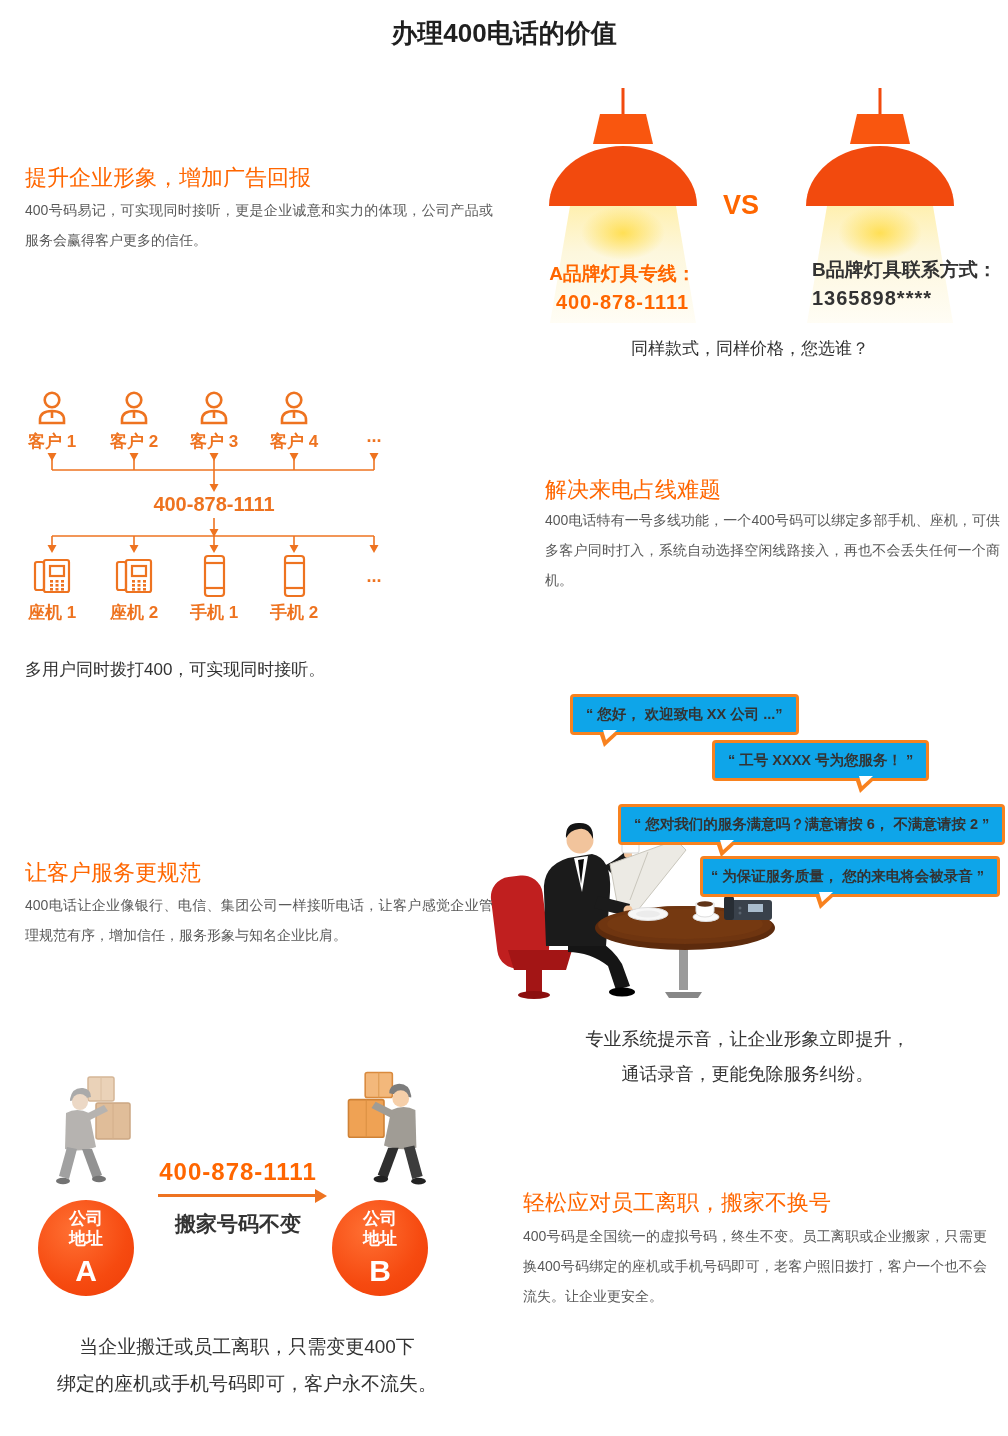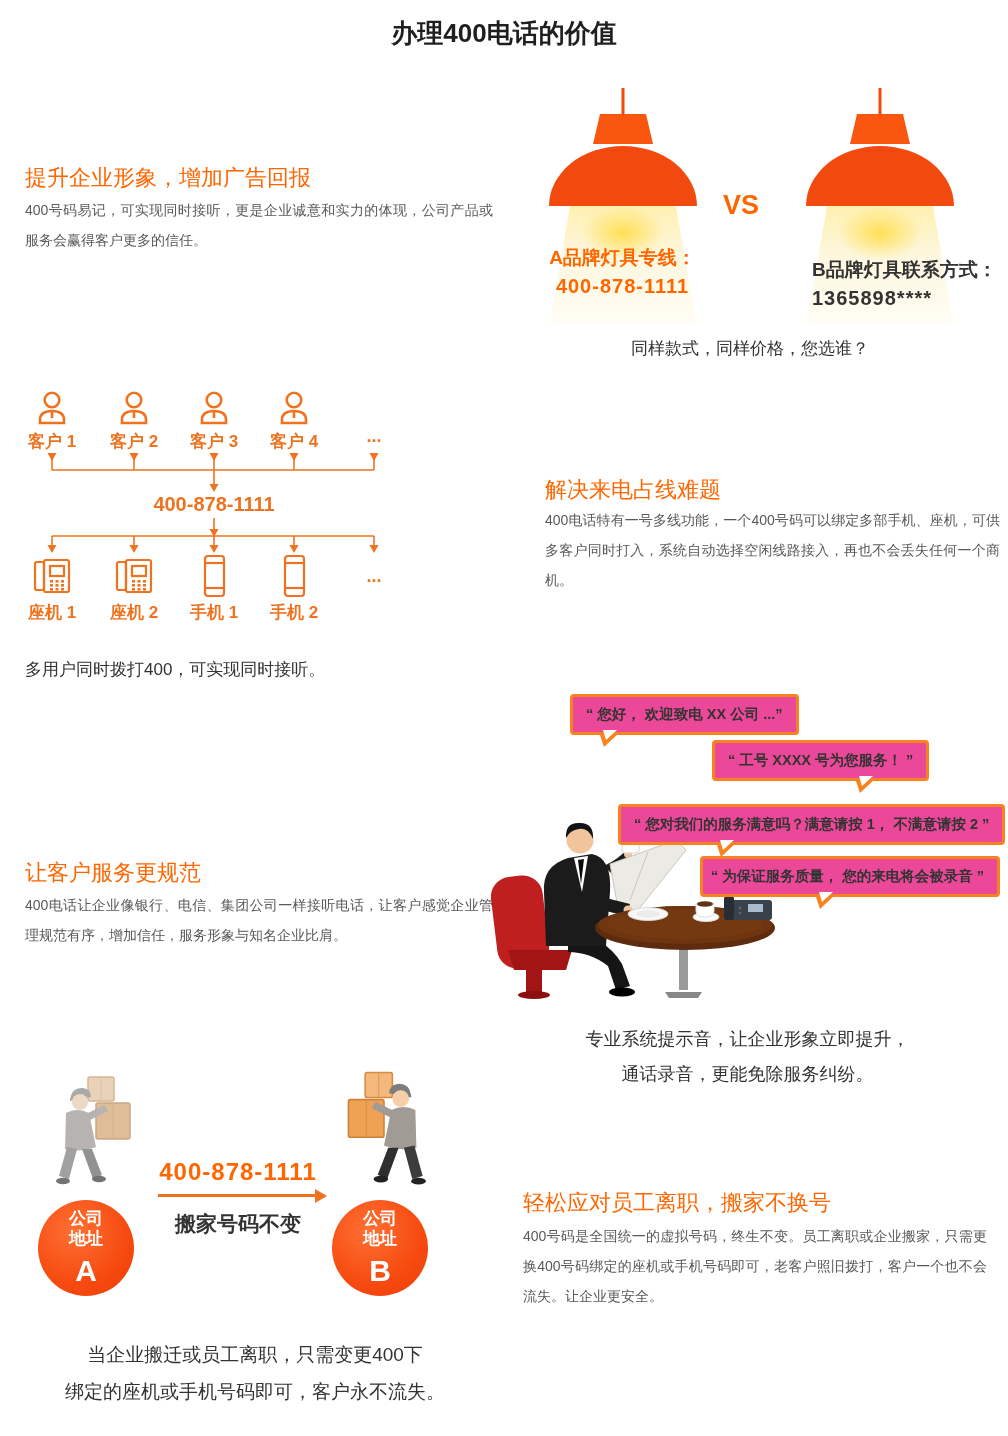--- a/index.html
+++ b/index.html
@@ -104,7 +104,7 @@
 
   <div class="abs vs" style="left:723px;top:190px;">VS</div>
 
-  <div class="abs lamp-label label-a" style="left:535px;top:244px;width:175px;">
+  <div class="abs lamp-label label-a" style="left:535px;top:260px;width:175px;">
     <div class="l1">A品牌灯具专线：</div>
     <div class="l2">400-878-1111</div>
   </div>

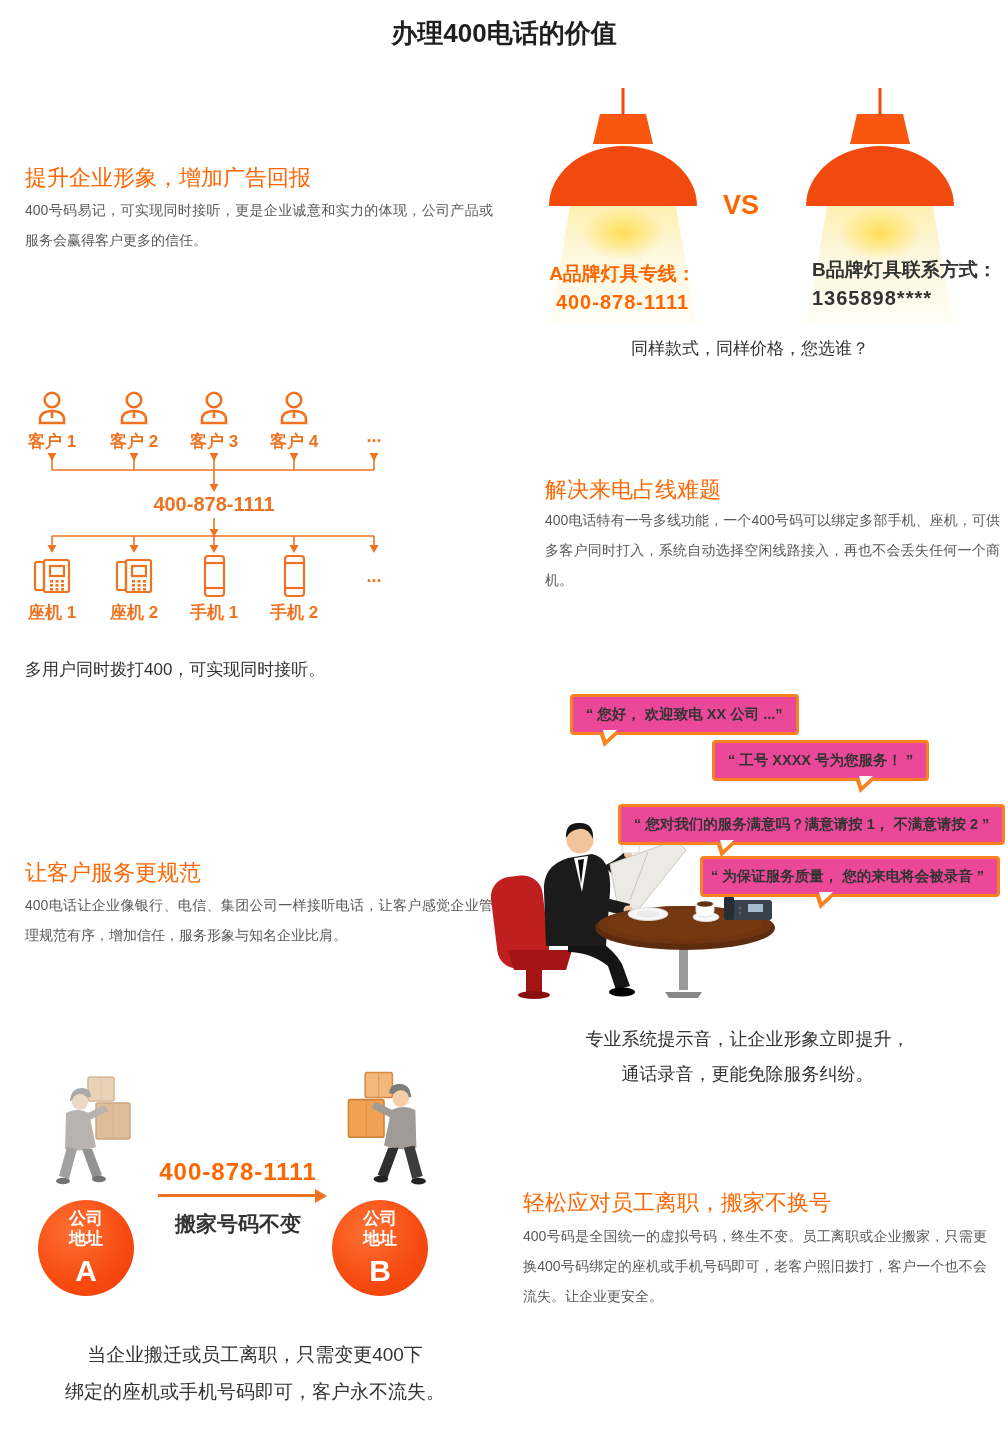--- a/index.html
+++ b/index.html
@@ -19,7 +19,7 @@
   .label-a{color:#ff6600;text-align:center;}
   .label-b{color:#333;text-align:left;}
   svg text{font-family:"Liberation Sans","DejaVu Sans",sans-serif;}
-  .bubble{position:absolute;background:#ec4899;border:3px solid #f8821f;border-radius:4px;
+  .bubble{position:absolute;background:#0ea5e9;border:3px solid #f8821f;border-radius:4px;
           padding:8px 13px;font-size:14.5px;font-weight:700;color:#333;white-space:nowrap;z-index:5;}
   .bubble::before{content:"";position:absolute;bottom:-15px;left:var(--tail-left,30px);width:0;height:0;
           border-left:5px solid transparent;border-right:16px solid transparent;border-top:15px solid #f8821f;}

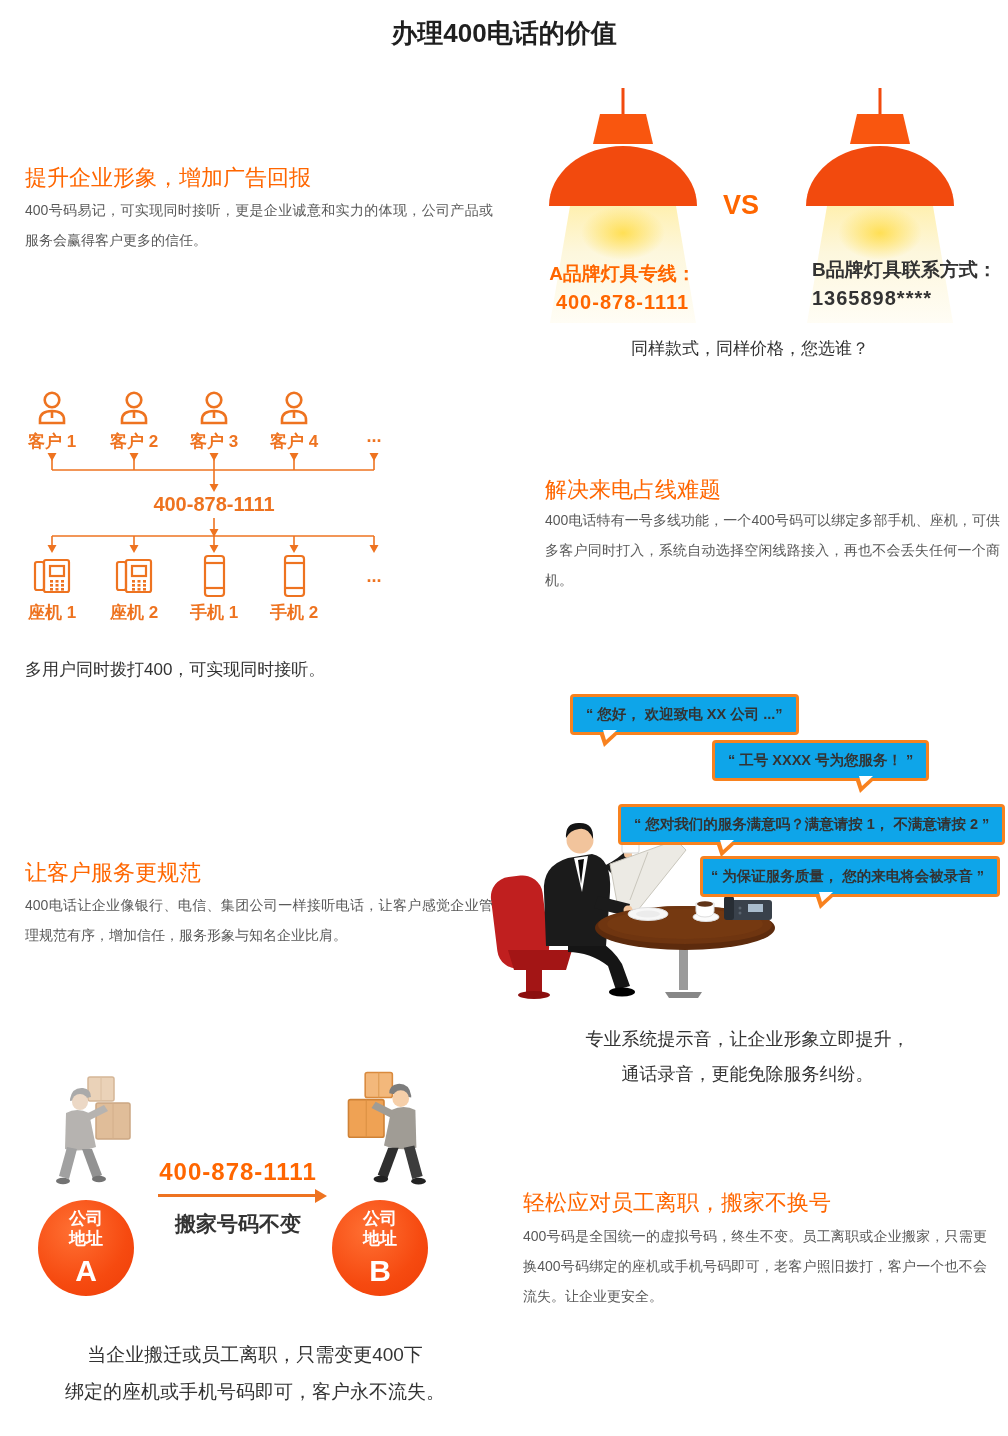--- a/index.html
+++ b/index.html
@@ -183,7 +183,7 @@
 
   <div class="bubble" style="left:570px;top:694px;--tail-left:26px;">“ 您好， 欢迎致电 XX 公司 ...”</div>
   <div class="bubble" style="left:712px;top:740px;--tail-left:140px;">“ 工号 XXXX 号为您服务！ ”</div>
-  <div class="bubble" style="left:618px;top:804px;--tail-left:95px;">“ 您对我们的服务满意吗？满意请按 1， 不满意请按 2 ”</div>
+  <div class="bubble" style="left:618px;top:804px;--tail-left:95px;">“ 您对我们的服务满意吗？满意请按 6， 不满意请按 2 ”</div>
   <div class="bubble" style="left:700px;top:856px;padding-left:8px;--tail-left:112px;">“ 为保证服务质量， 您的来电将会被录音 ”</div>
 
   <svg class="abs" style="left:480px;top:800px;" width="300" height="200" viewBox="0 0 300 200">

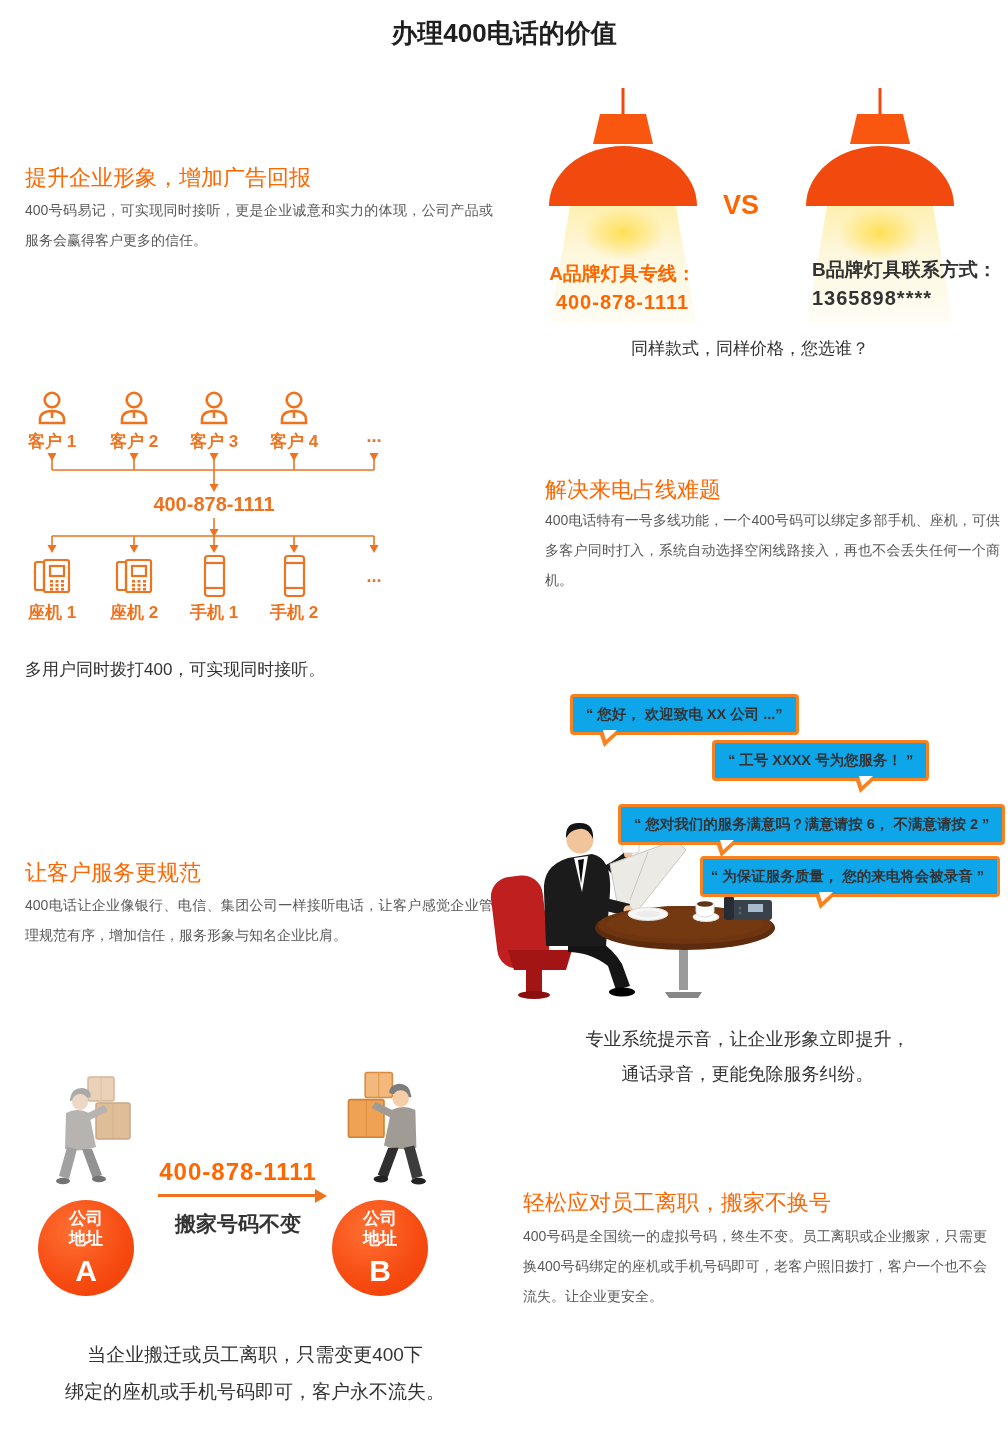--- a/index.html
+++ b/index.html
@@ -10,7 +10,7 @@
   .h-orange{font-size:22px;font-weight:400;color:#ff6600;margin:0;}
   .para{font-size:14px;color:#595959;line-height:30px;text-align:justify;margin:0;}
   .caption{font-size:17px;color:#333;margin:0;}
-  .caption-lg{font-size:19px;color:#333;line-height:37px;text-align:center;margin:12px;}
+  .caption-lg{font-size:19px;color:#333;line-height:37px;text-align:center;margin:4px;}
   .caption-mid{font-size:18px;color:#333;line-height:35px;text-align:center;margin:0;}
   .vs{font-size:27px;font-weight:700;color:#ff6600;}
   .lamp-label{font-weight:700;line-height:28px;}

